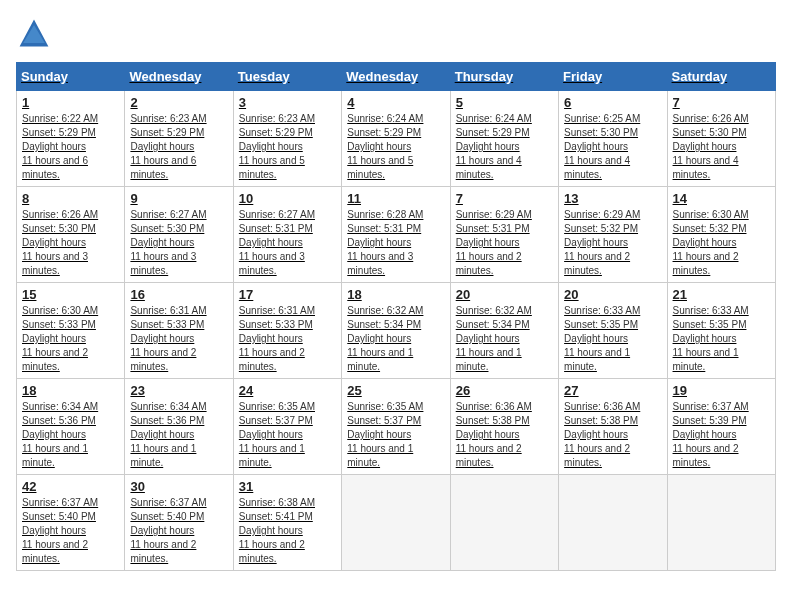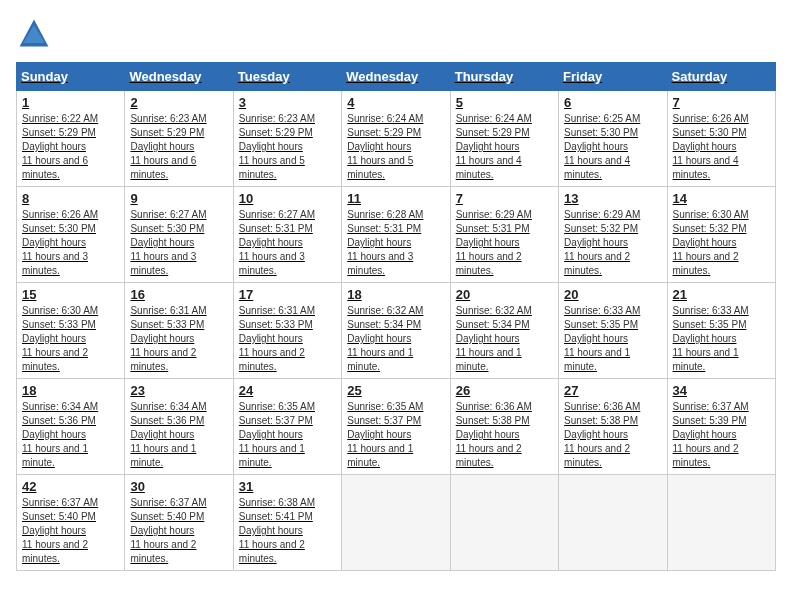--- a/index.html
+++ b/index.html
@@ -241,7 +241,7 @@
           <div class="cell-text">Sunrise: 6:36 AM<br>Sunset: 5:38 PM<br>Daylight hours<br>11 hours and 2 minutes.</div>
         </td>
         <td>
-          <span class="day-num">34</span>
+          <span class="day-num">19</span>
           <div class="cell-text">Sunrise: 6:37 AM<br>Sunset: 5:39 PM<br>Daylight hours<br>11 hours and 2 minutes.</div>
         </td>
       </tr>

